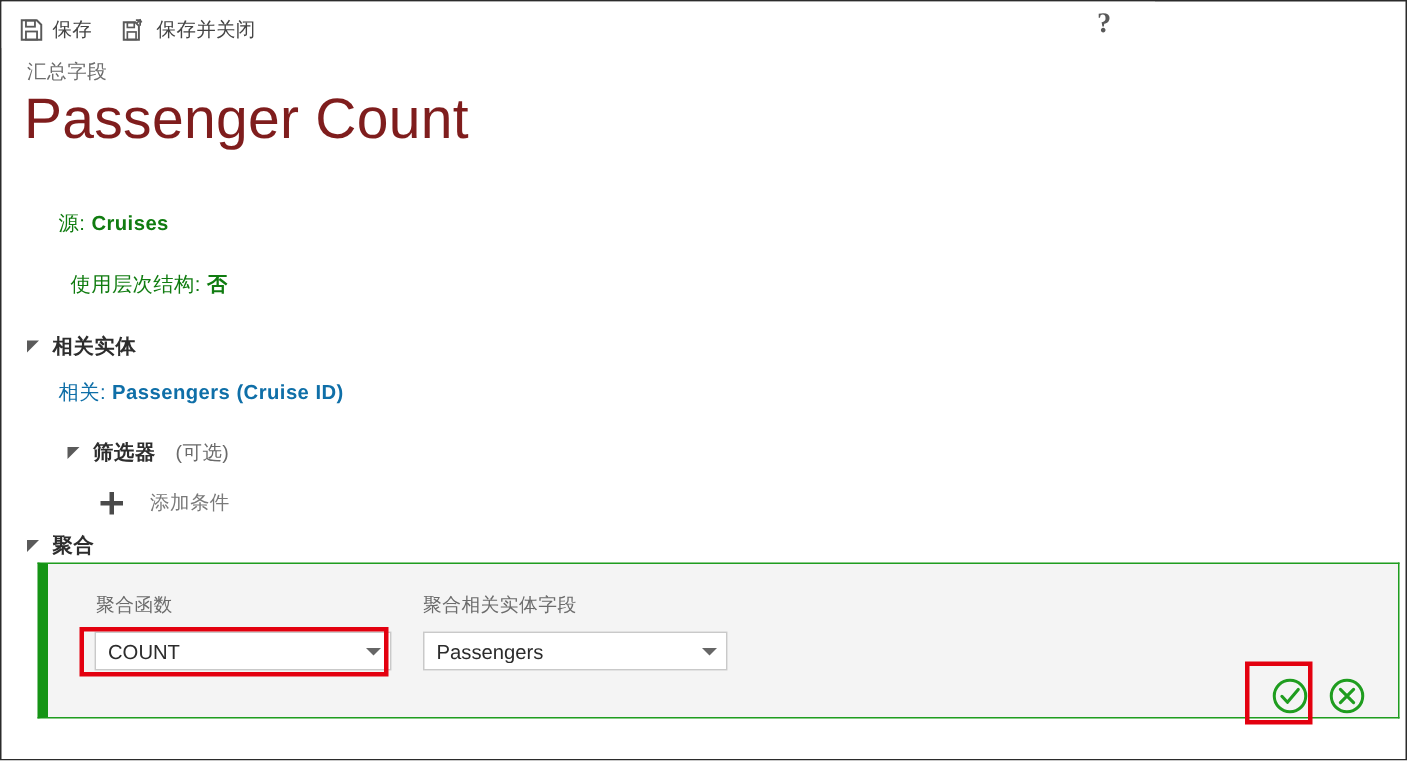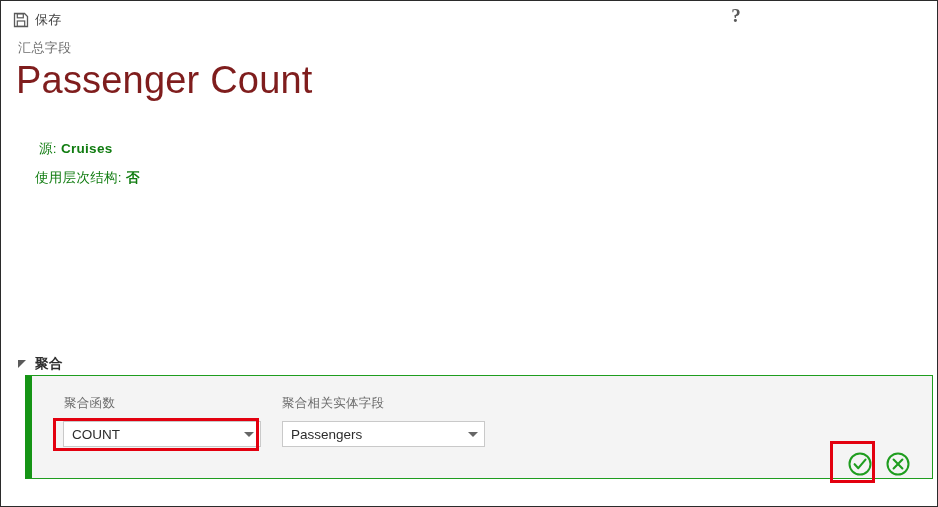--- a/index.html
+++ b/index.html
@@ -244,6 +244,18 @@
       <span class="tb-label">保存</span>
     </div>
 
+    <div class="tb-btn">
+      <span class="tb-icon">
+        <svg class="icon-svg" width="17" height="16" viewBox="0 0 17 16">
+          <path d="M1.5 2.8 H9.2 L11.6 5.2 V14.5 H1.5 Z" fill="none" stroke="#595959" stroke-width="1.3"></path>
+          <rect x="3.9" y="3.1" width="4.6" height="3.2" fill="none" stroke="#595959" stroke-width="1.1"></rect>
+          <rect x="3.9" y="9.3" width="5.8" height="5" fill="none" stroke="#595959" stroke-width="1.1"></rect>
+          <path d="M12.4 5.2 V1.4 H9.6" fill="none" stroke="#595959" stroke-width="1.2"></path>
+          <path d="M10.3 3.3 L12.4 1.4 L13.4 3.0" fill="none" stroke="#595959" stroke-width="1.2"></path>
+        </svg>
+      </span>
+      <span class="tb-label">保存并关闭</span>
+    </div>
 
     <div class="help-btn">
       <span>?</span>

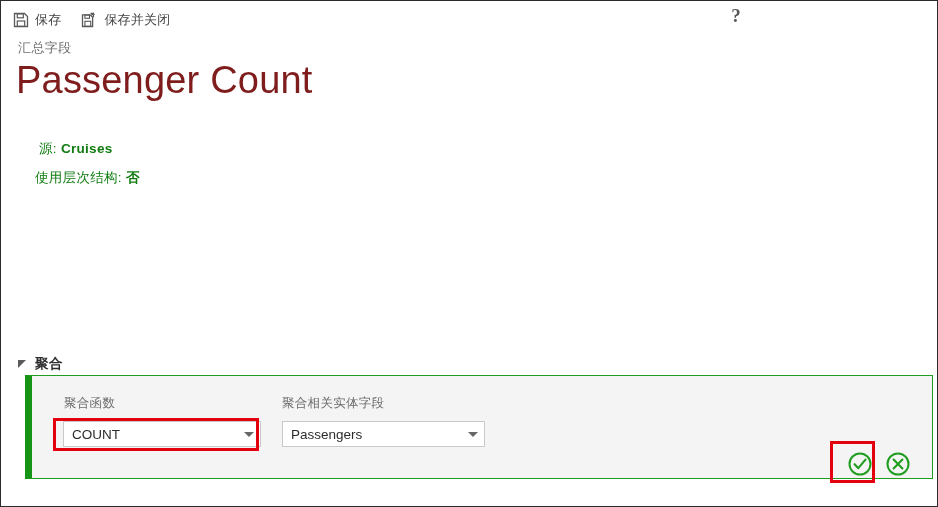--- a/index.html
+++ b/index.html
@@ -270,7 +270,7 @@
       <span class="lbl-green">源:</span>
       <span class="val-green">Cruises</span>
     </div>
-    <div class="field-line" style="padding-left:34px; margin-top:11px;">
+    <div class="field-line" style="padding-left:46px; margin-top:23px;">
       <span class="lbl-green">使用层次结构:</span>
       <span class="val-green">否</span>
     </div>

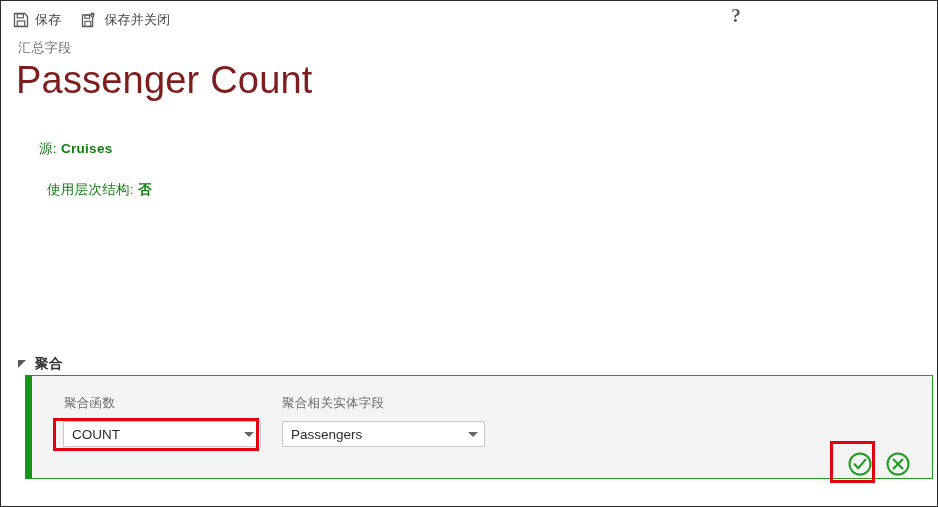--- a/index.html
+++ b/index.html
@@ -276,6 +276,27 @@
     </div>
   </div>
 
+  <div class="section" style="top:221px;">
+    <div class="sec-head" style="padding-left:17px;">
+      <span class="tri"></span>
+      <span class="sec-title">相关实体</span>
+    </div>
+    <div class="field-line" style="padding-left:38px; margin-top:13px;">
+      <span class="lbl-blue">相关:</span>
+      <span class="val-blue">Passengers</span>
+      <span class="val-blue-norm">(Cruise ID)</span>
+    </div>
+
+    <div class="sec-head" style="padding-left:44px; margin-top:22px;">
+      <span class="tri"></span>
+      <span class="sec-title">筛选器</span>
+      <span class="sec-title-sub">(可选)</span>
+    </div>
+    <div class="add-row" style="padding-left:66px; margin-top:15px;">
+      <span class="plus"></span>
+      <span class="add-label">添加条件</span>
+    </div>
+  </div>
 
   <div class="section" style="top:354px;">
     <div class="sec-head" style="padding-left:17px;">

